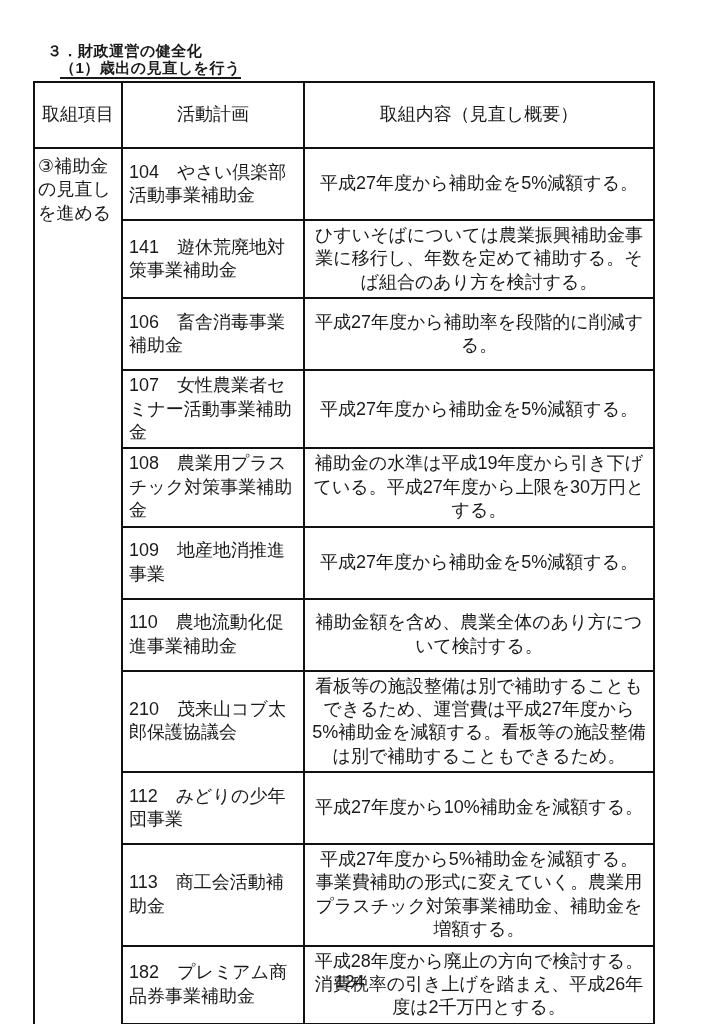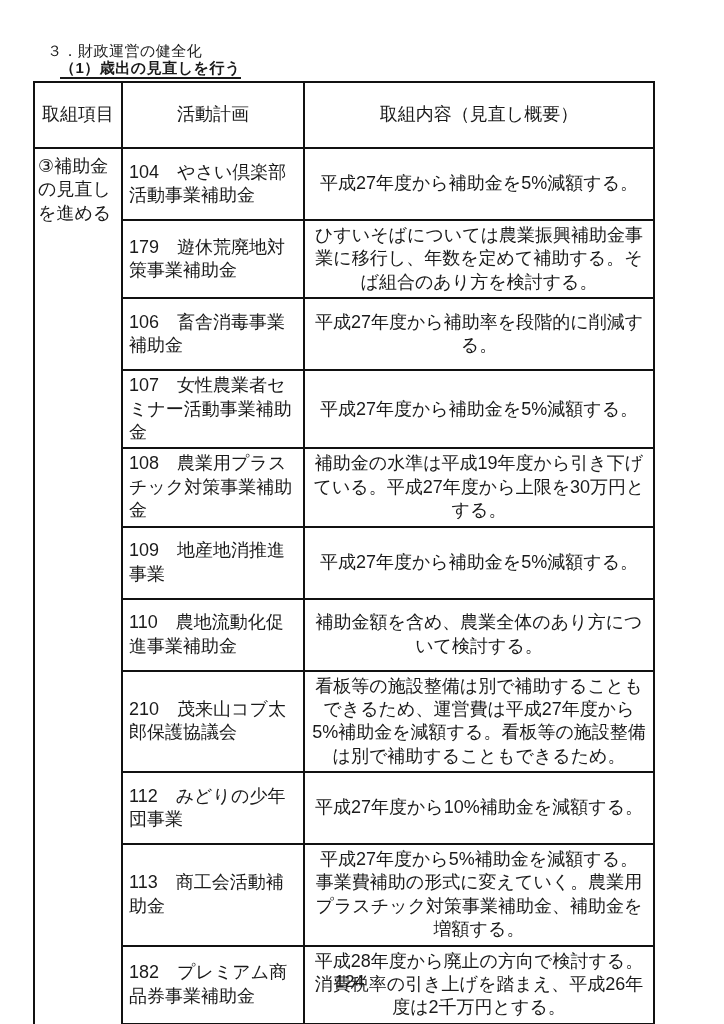--- a/index.html
+++ b/index.html
@@ -27,7 +27,7 @@
     line-height: 17px;
     margin: 0;
     padding-left: 14px;
-    font-weight: normal;
+    font-weight: bold;
     letter-spacing: 0.5px;
   }
   .doc-subtitle-wrap {

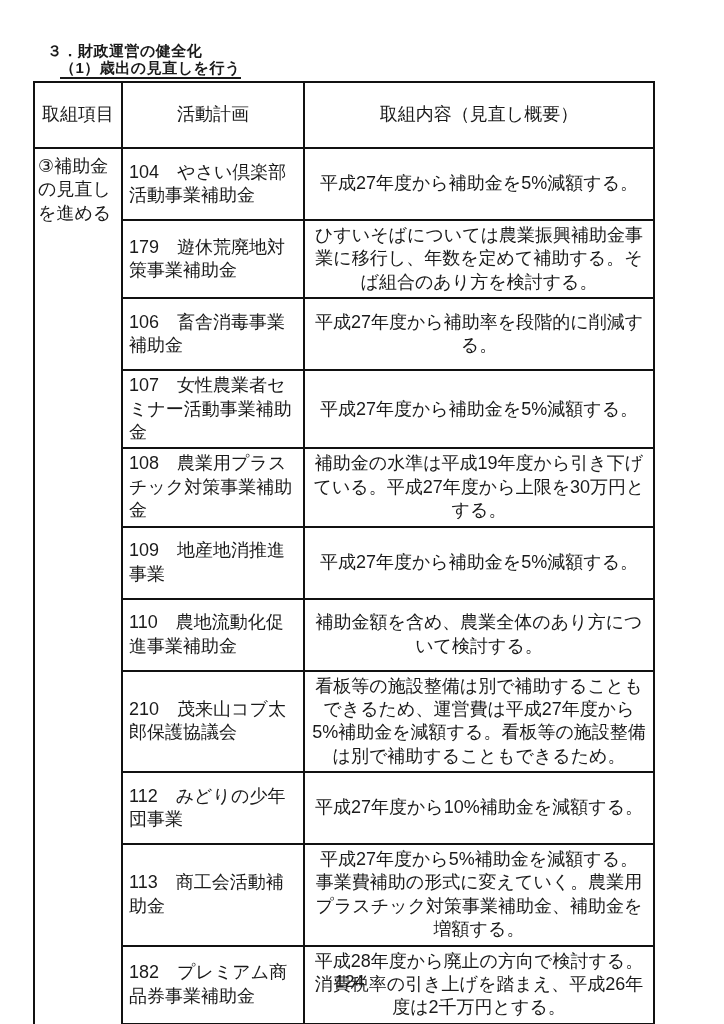--- a/index.html
+++ b/index.html
@@ -122,7 +122,7 @@
             <td class="content-cell">平成27年度から補助金を5%減額する。</td>
           </tr>
           <tr>
-            <td class="plan-cell">179　遊休荒廃地対策事業補助金</td>
+            <td class="plan-cell">141　遊休荒廃地対策事業補助金</td>
             <td class="content-cell">ひすいそばについては農業振興補助金事業に移行し、年数を定めて補助する。そば組合のあり方を検討する。</td>
           </tr>
           <tr>

